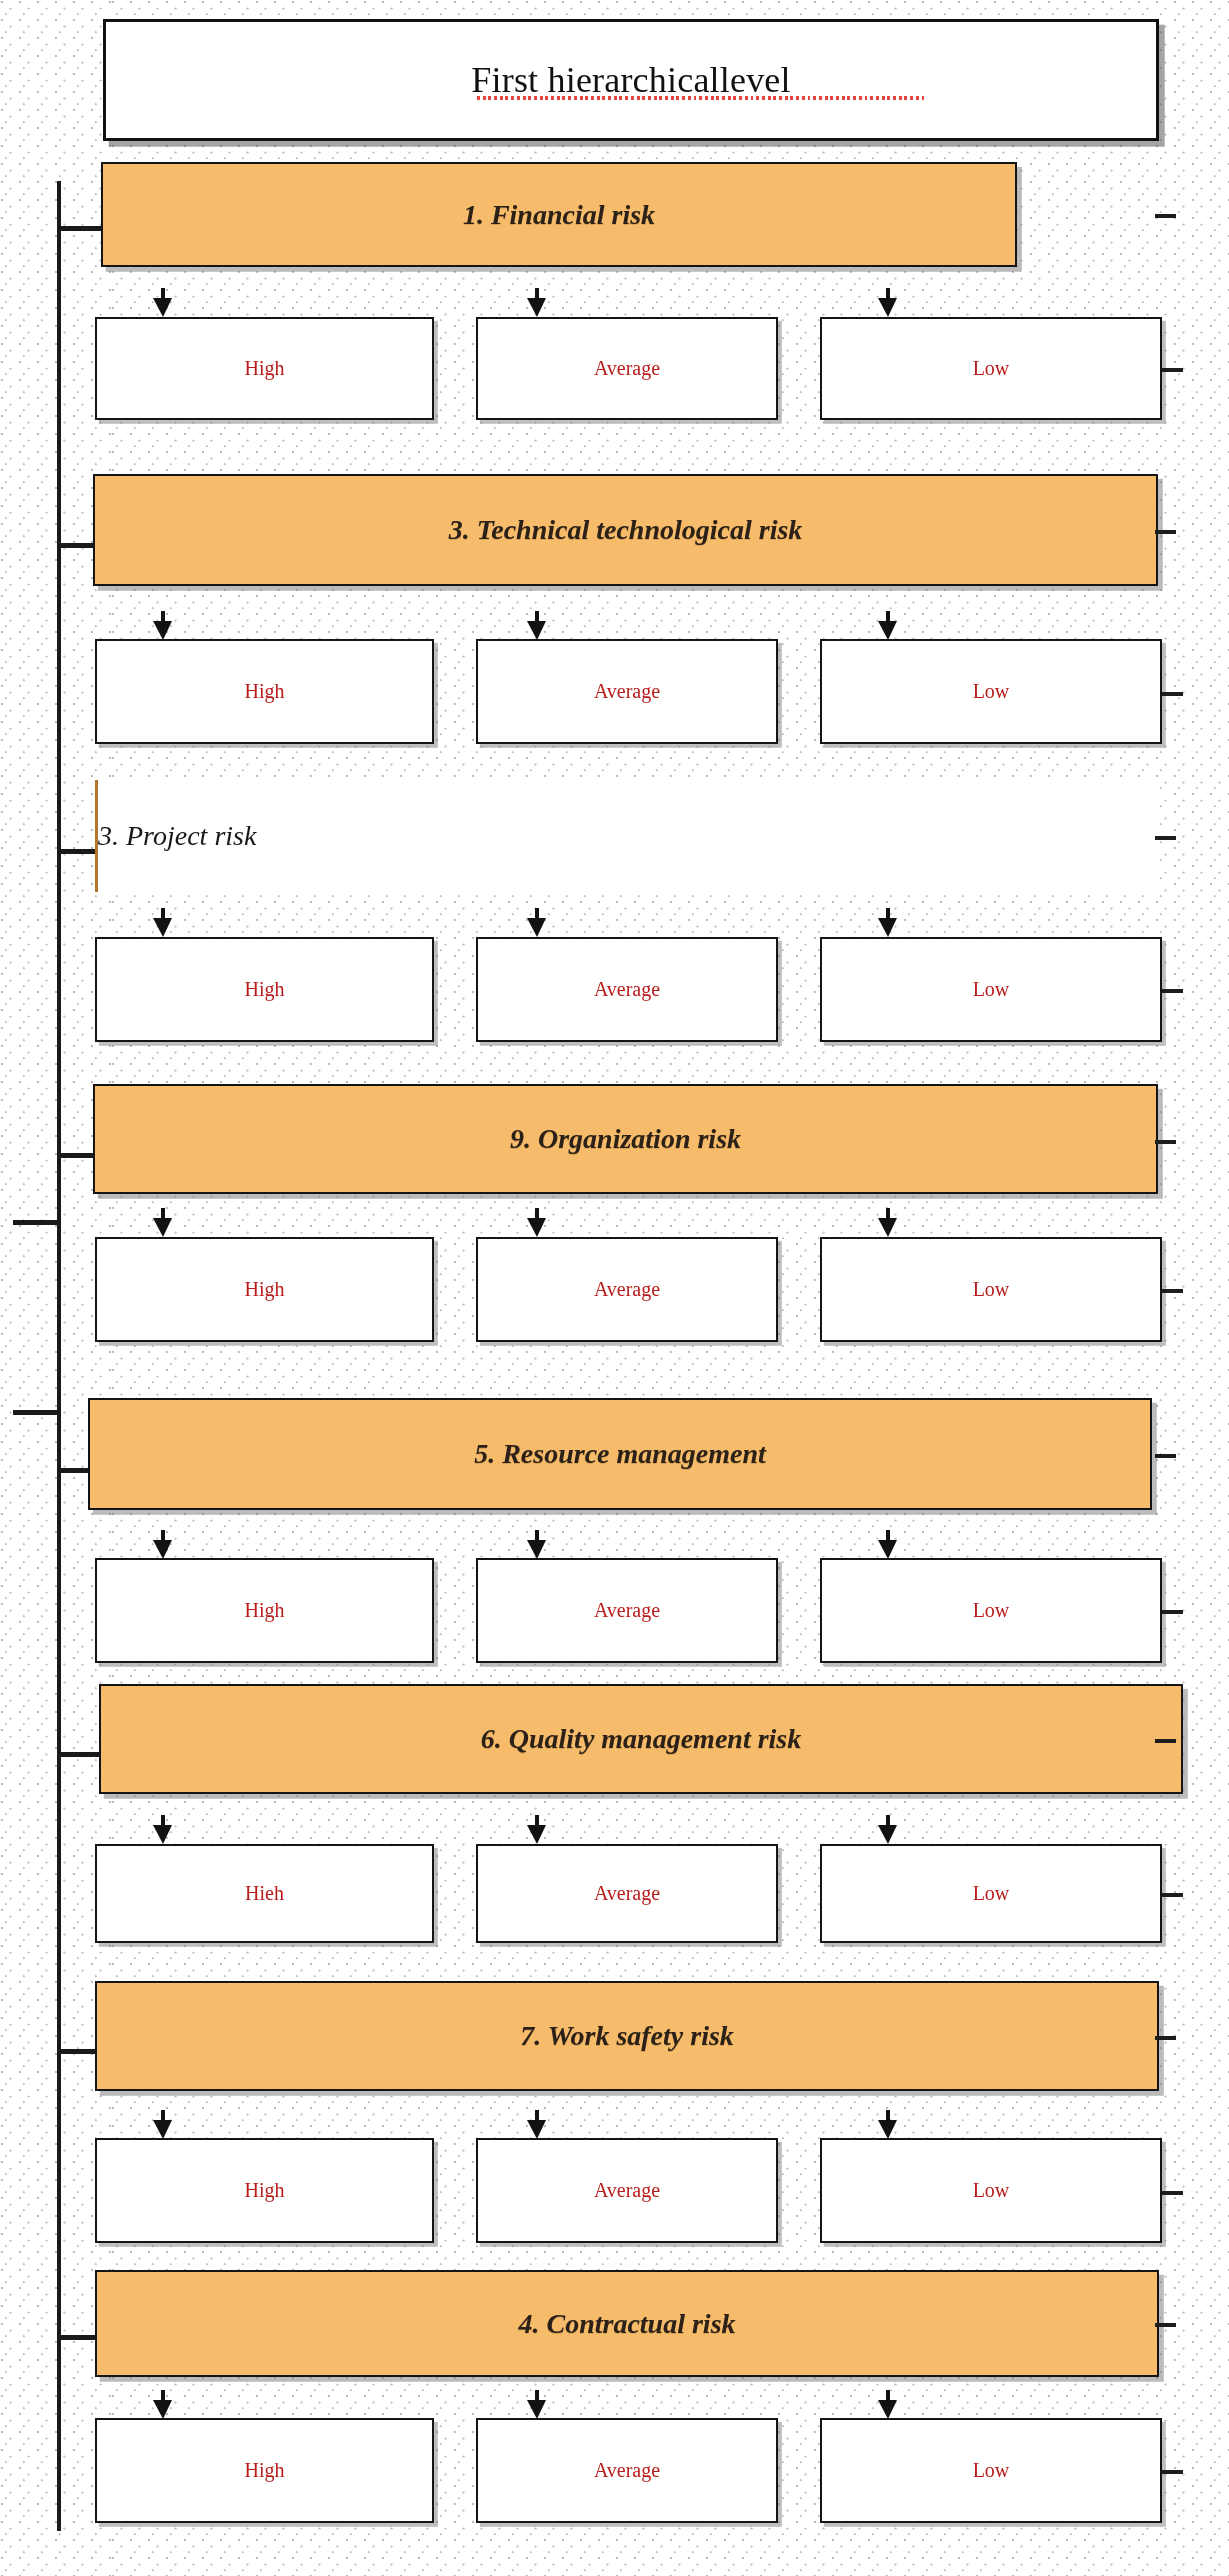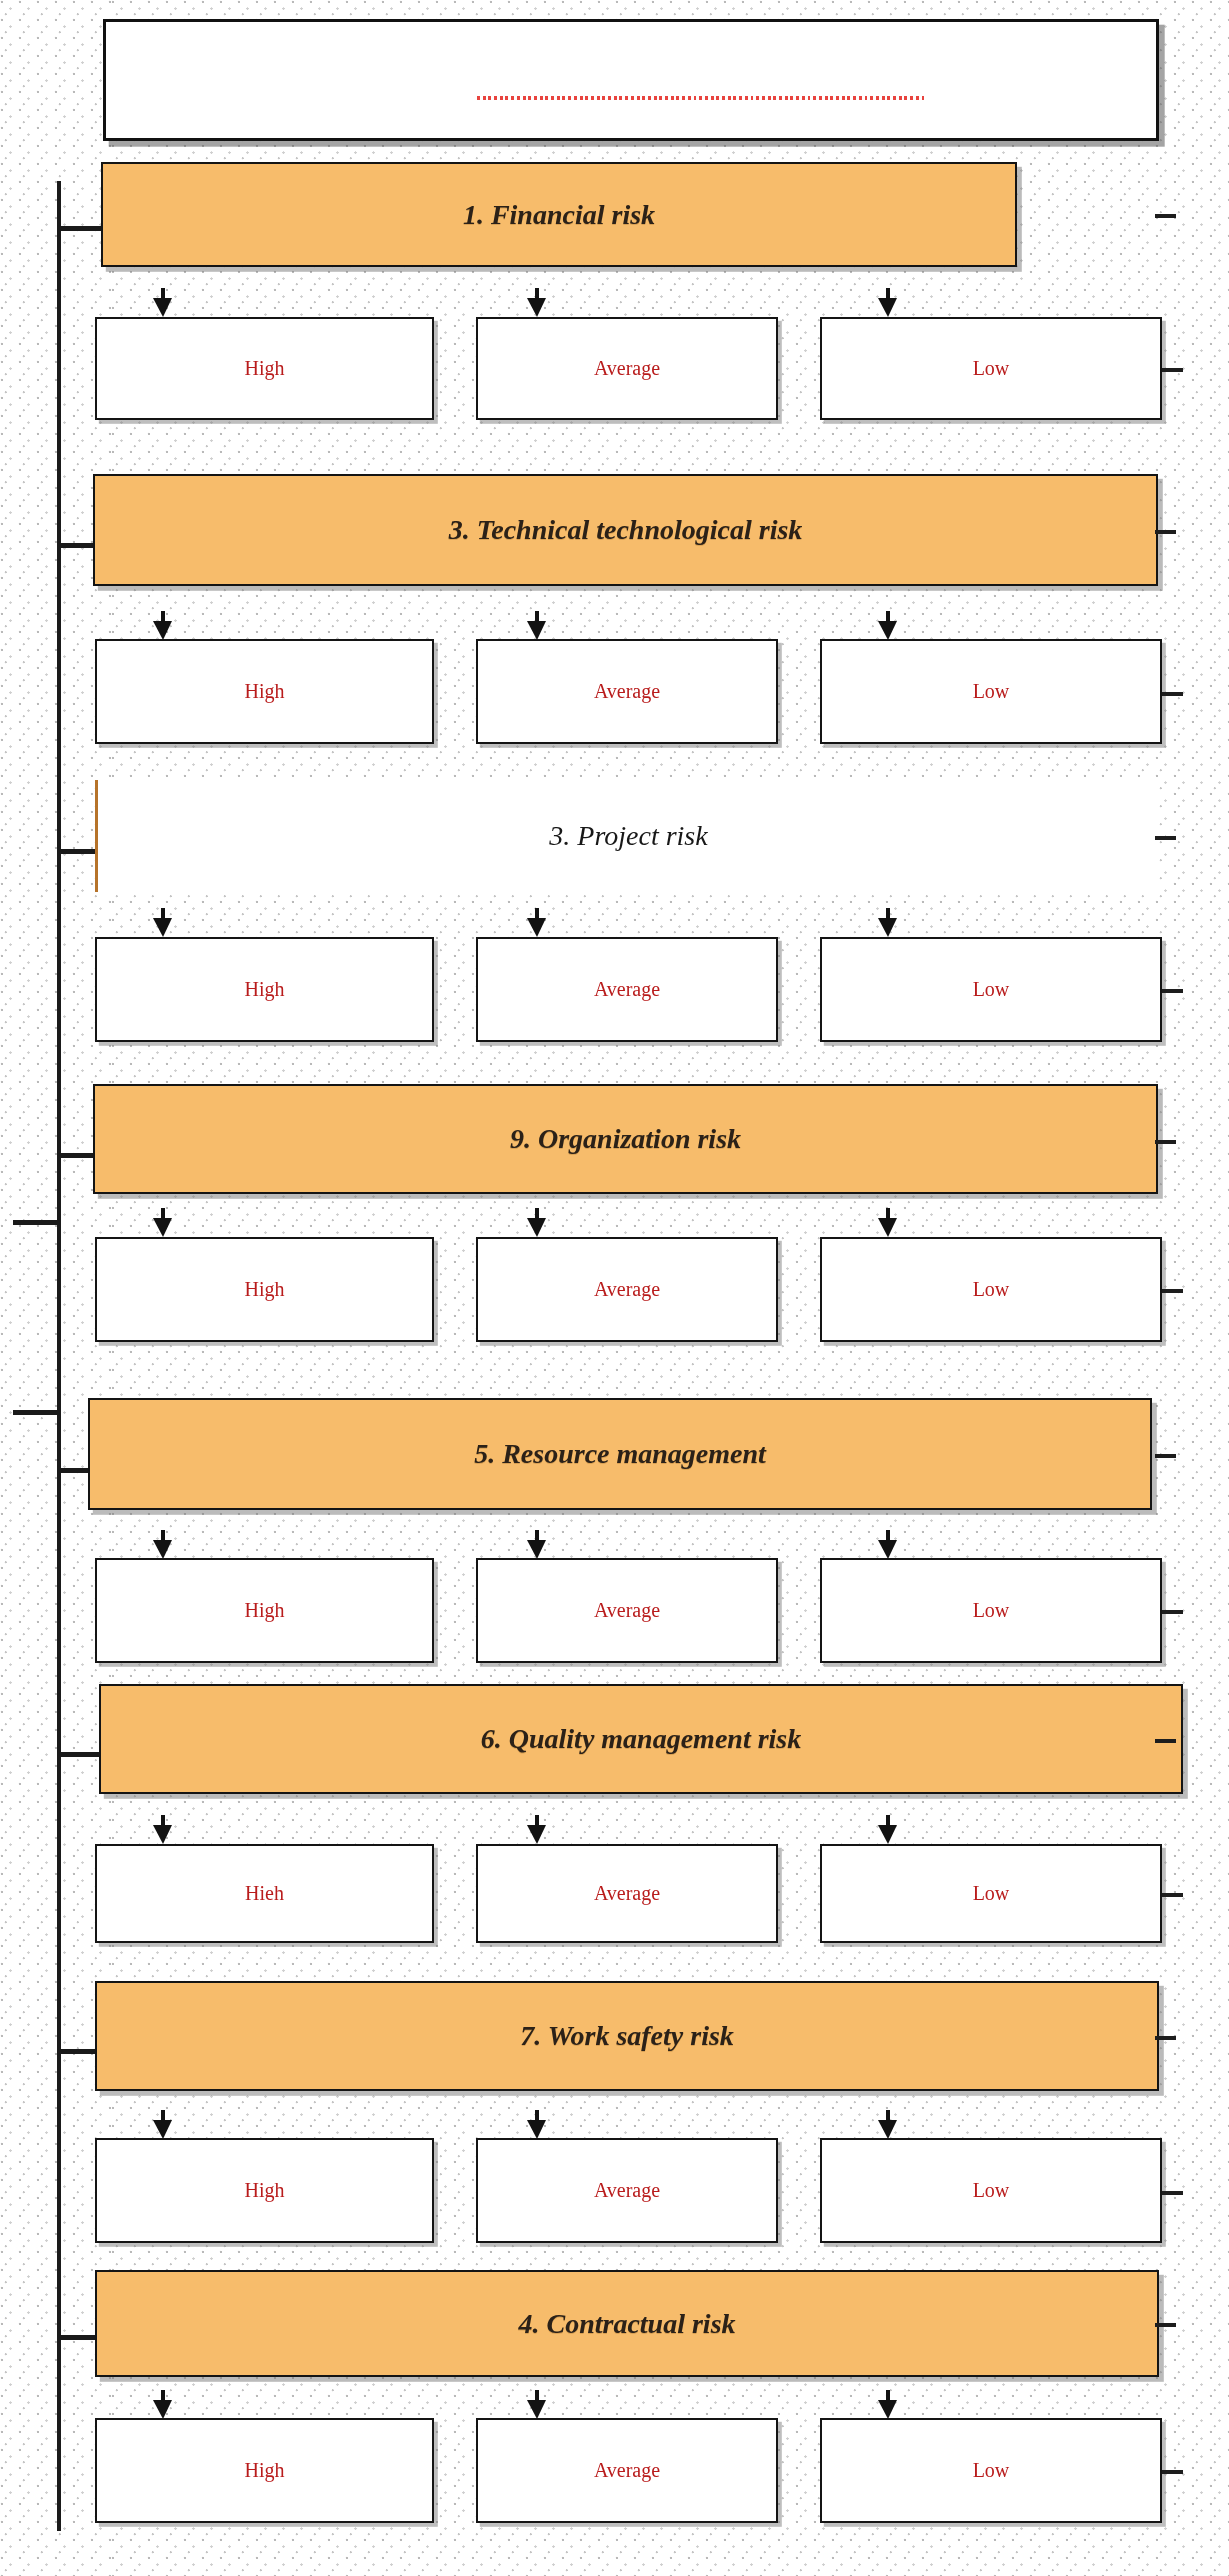--- a/index.html
+++ b/index.html
@@ -169,6 +169,7 @@
     </div>
 
   <div class="titlebox" id="title-box" style="left:103px;top:19px;width:1056px;height:122px;">
+    <div class="ttl">First hierarchicallevel</div>
     <div class="squiggle" style="left:371px;right:auto;width:447px;bottom:38px;"></div>
   </div>
 

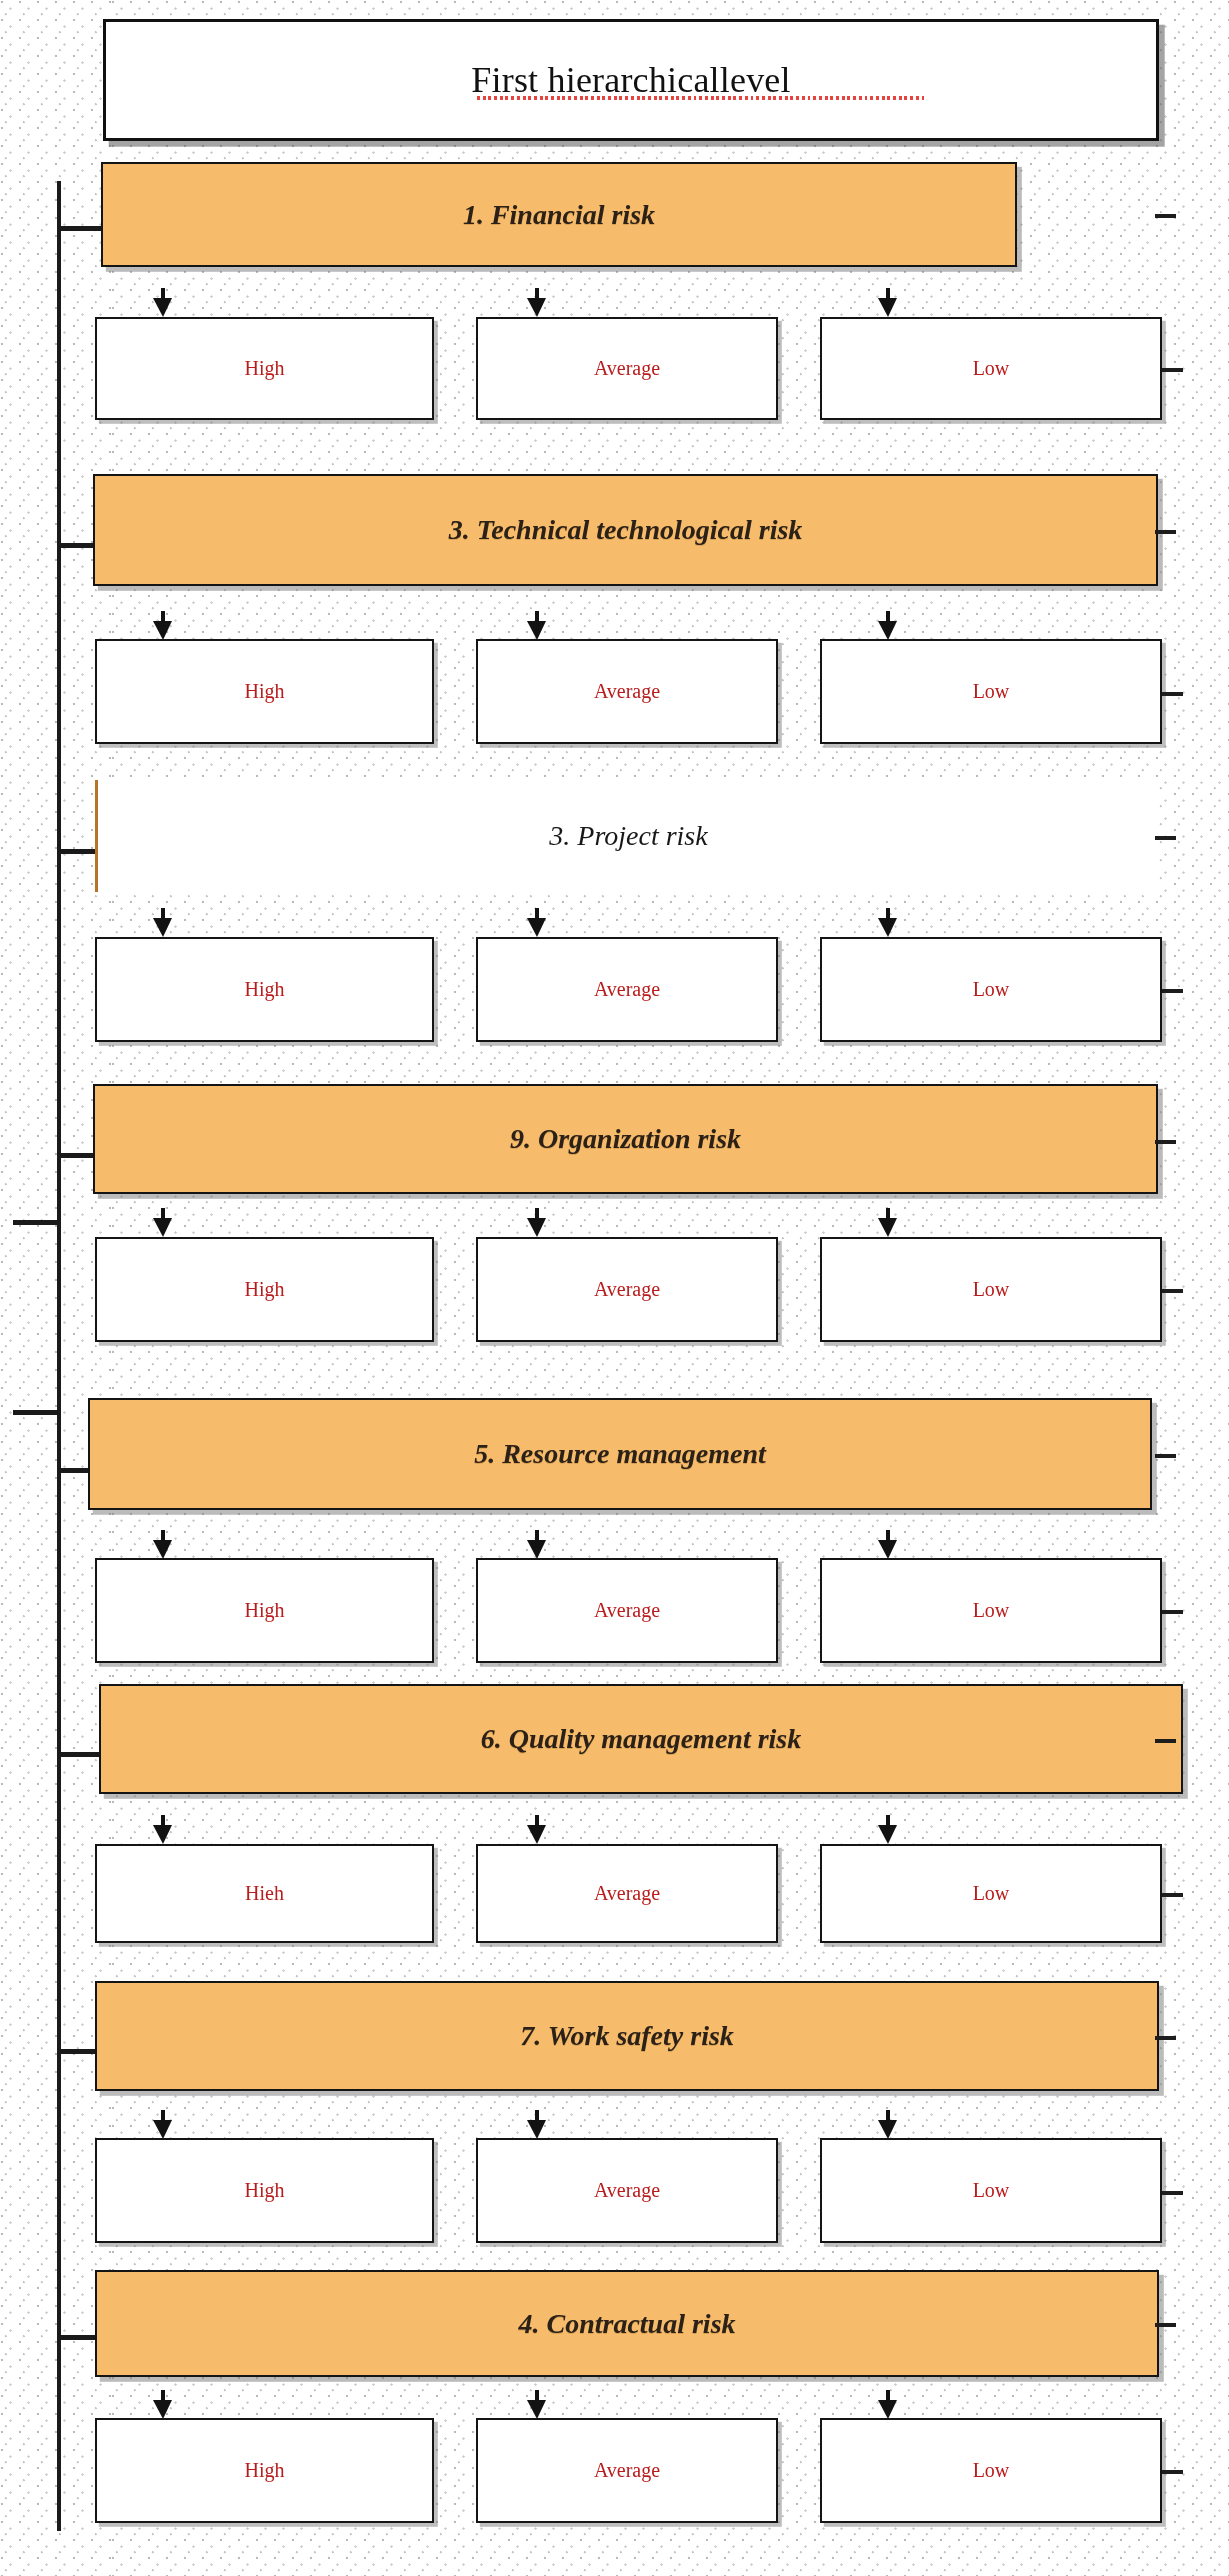--- a/index.html
+++ b/index.html
@@ -97,7 +97,7 @@
     border:none;
     border-left:3.8px solid #b6732a;
     box-shadow:none;
-    justify-content:center;
+    justify-content:flex-start;
   }
   .cat.plain .lbl{
     font-weight:normal;

